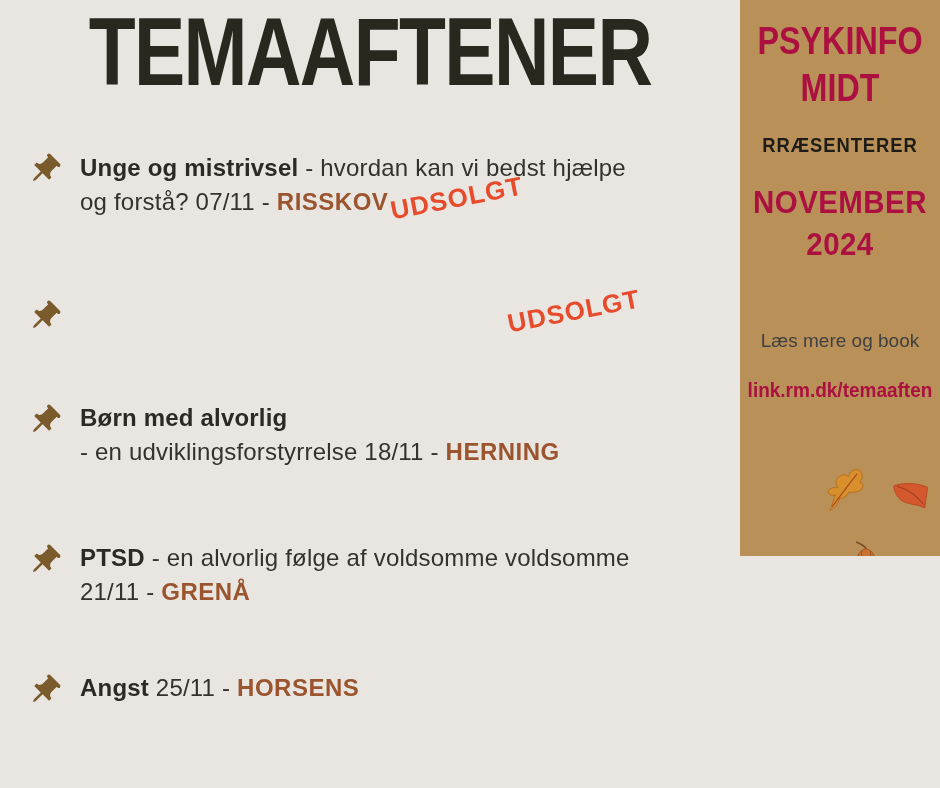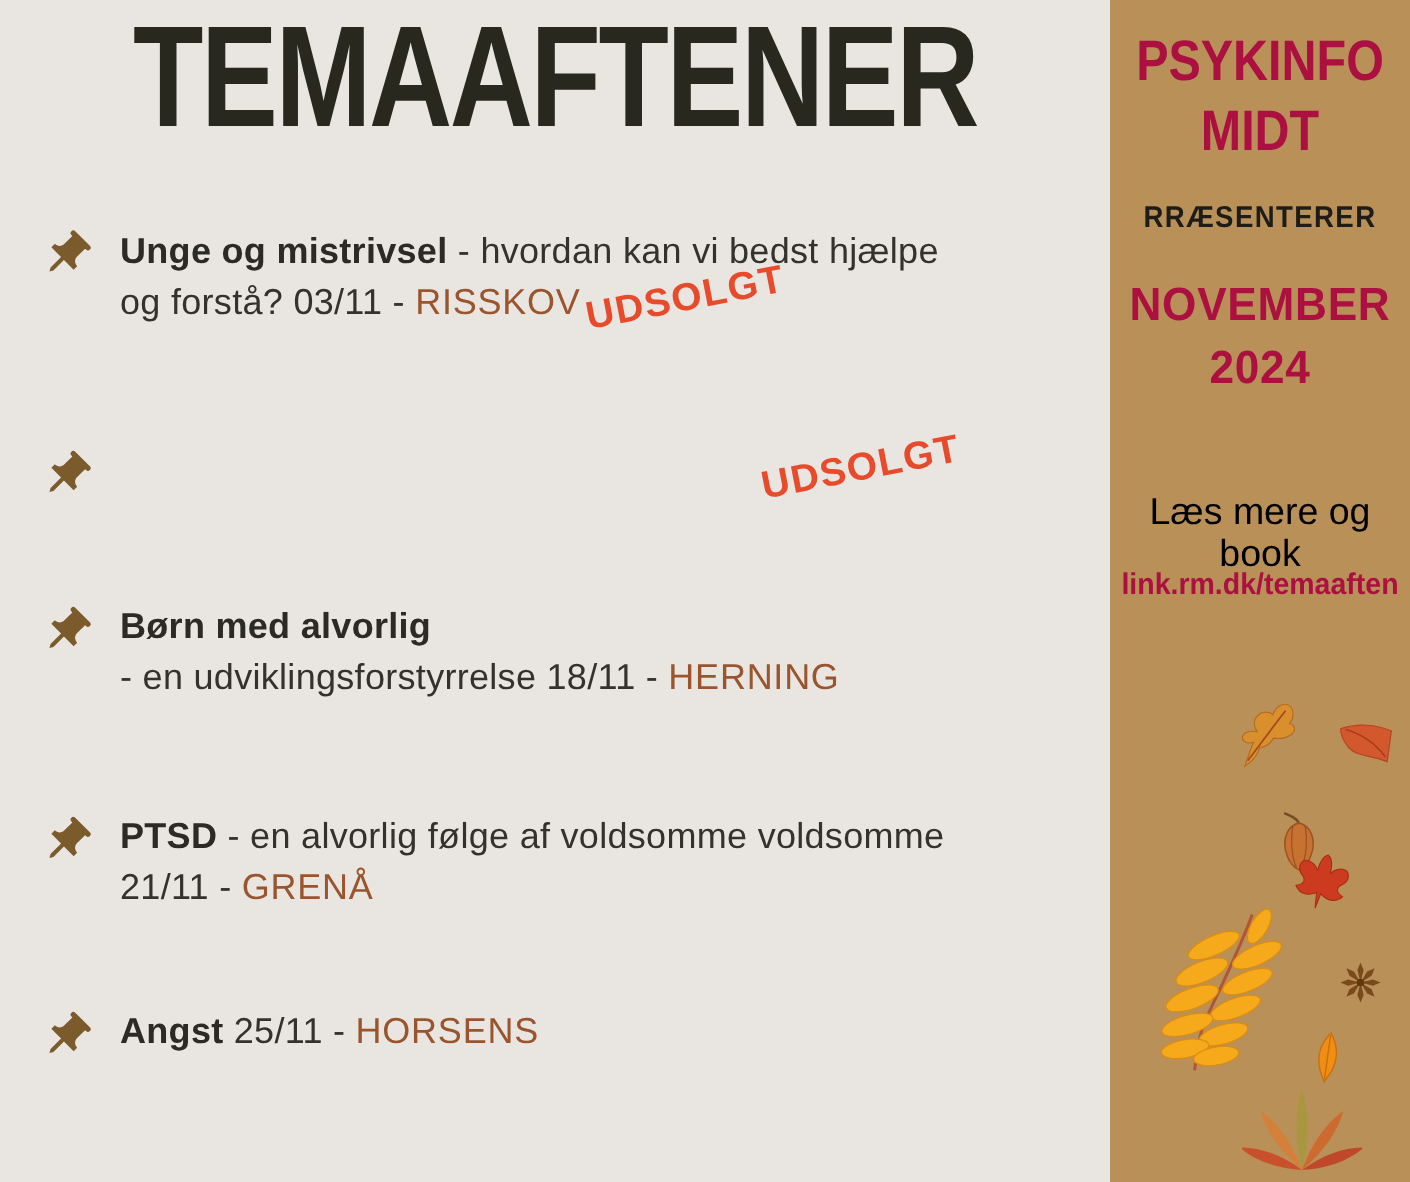--- a/index.html
+++ b/index.html
@@ -17,7 +17,7 @@
   .badge{position:absolute;font-size:26px;font-weight:700;color:#e74b2c;letter-spacing:1px;
          transform:rotate(-11deg);transform-origin:left top;white-space:pre;}
   
-  .sidebar{position:absolute;left:740px;top:0;width:200px;height:788px;background:#ba9059;overflow:hidden;}
+  .sidebar{position:absolute;left:740px;top:0;width:200px;height:556px;background:#ba9059;overflow:hidden;}
   .sb{position:absolute;left:0;width:200px;text-align:center;}
   .brand{top:18px;font-size:38px;line-height:47px;font-weight:800;color:#ab1040;
          transform:scaleX(.85);transform-origin:50% 0;letter-spacing:0;}

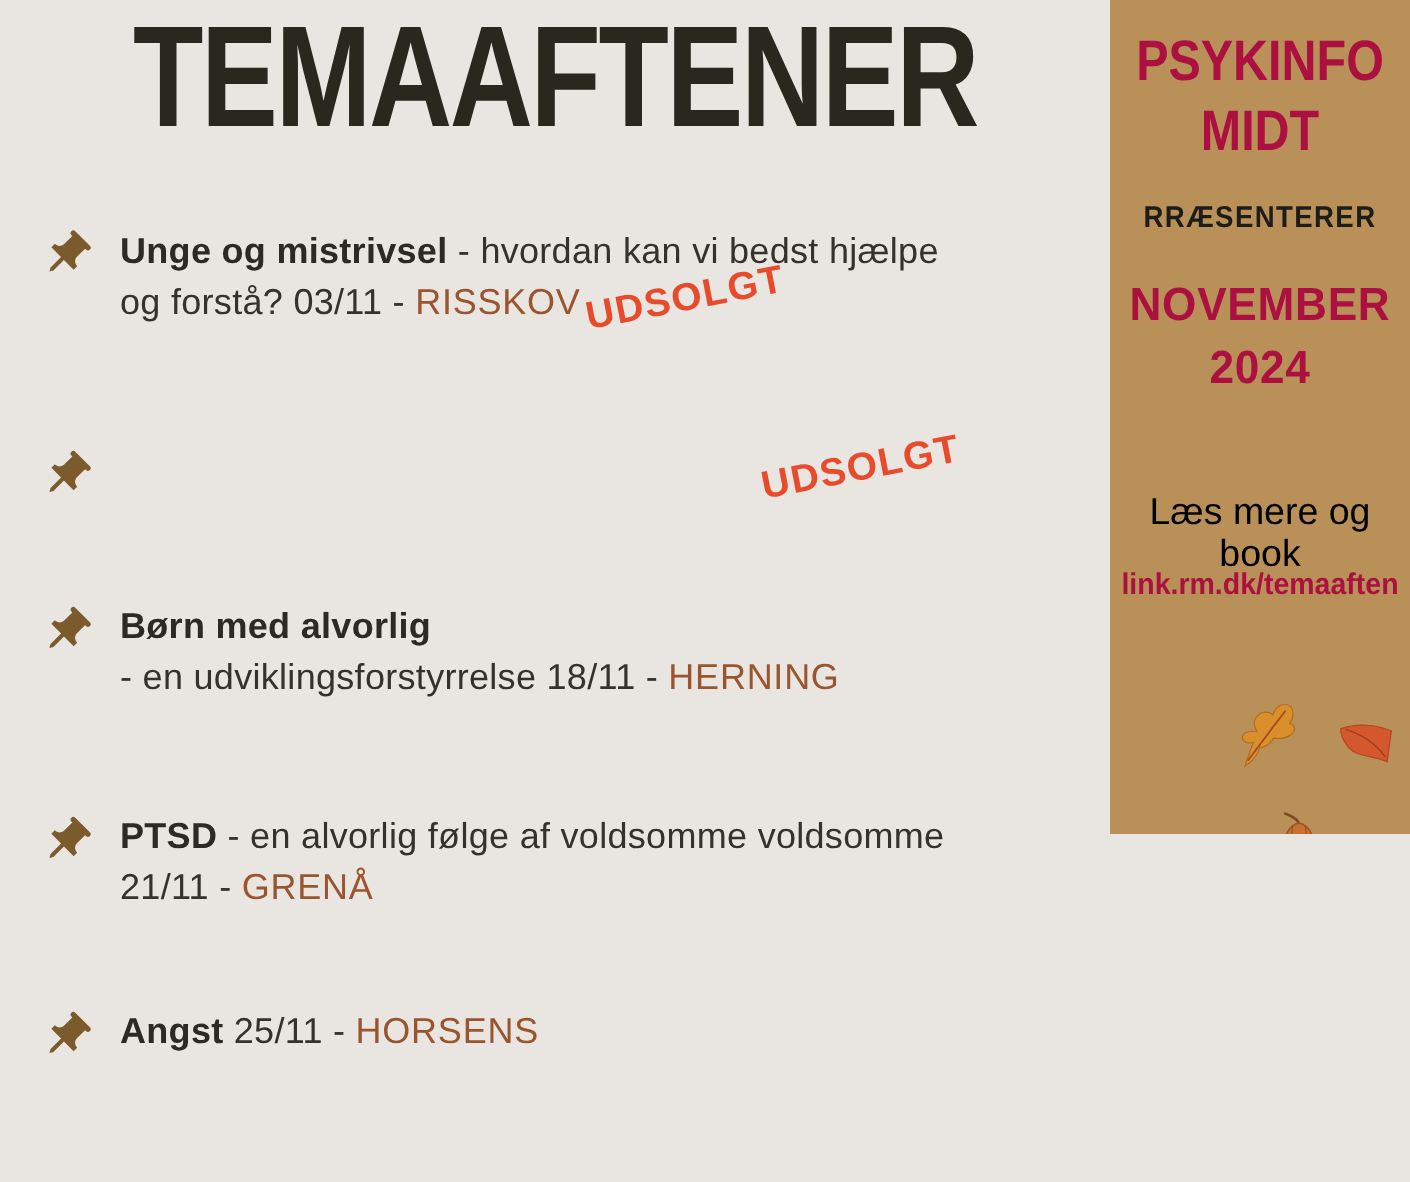--- a/index.html
+++ b/index.html
@@ -46,7 +46,7 @@
   </span>
   <div class="event" style="top:151px">
     <div class="line"><strong>Unge og mistrivsel</strong><span> - hvordan kan vi bedst hjælpe</span></div>
-    <div class="line"><span>og forstå? 03/11 - </span><strong class="venue">RISSKOV</strong></div>
+    <div class="line"><span>og forstå? 07/11 - </span><strong class="venue">RISSKOV</strong></div>
   </div>
   <div class="badge" style="left:388px;top:196px">UDSOLGT</div>
 

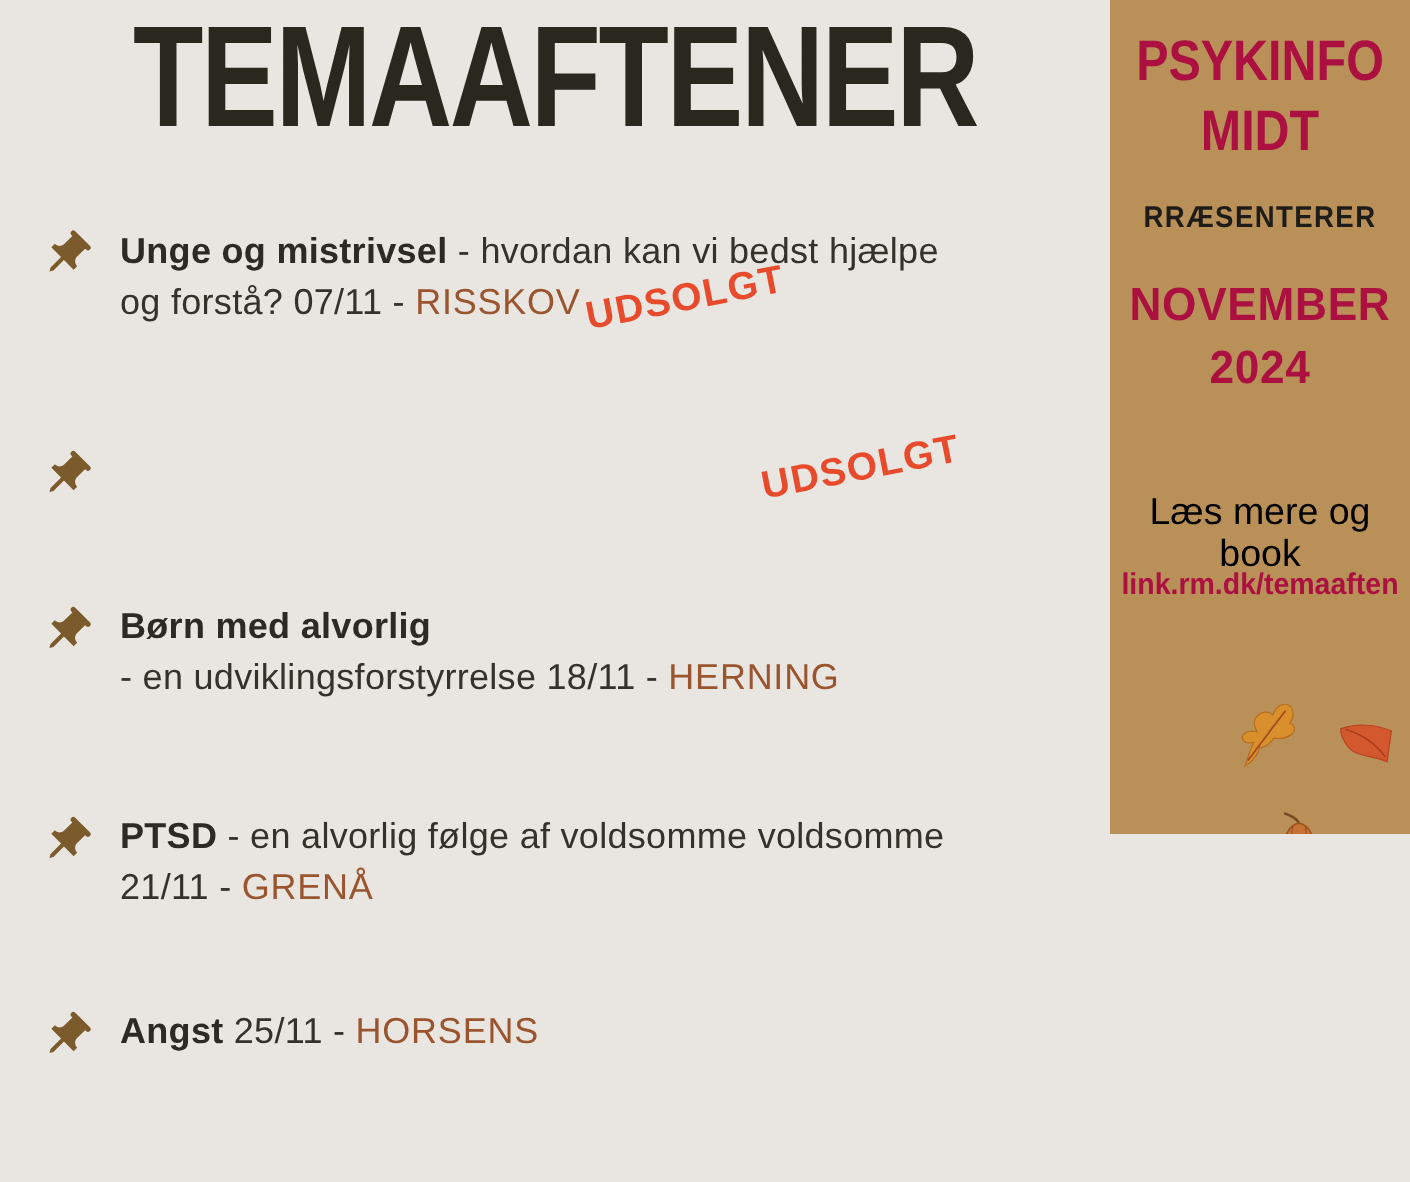--- a/index.html
+++ b/index.html
@@ -12,7 +12,7 @@
   .event{position:absolute;left:80px;font-size:24px;line-height:34px;letter-spacing:.2px;}
   .event .line{white-space:pre;}
   .event strong{font-weight:700;color:#2b2a24;}
-  .event .venue{color:#9a552f;font-weight:400;letter-spacing:.5px;margin-top:28px;}
+  .event .venue{color:#9a552f;font-weight:700;letter-spacing:.5px;margin-top:28px;}
   .pin{position:absolute;width:36px;height:36px;}
   .badge{position:absolute;font-size:26px;font-weight:700;color:#e74b2c;letter-spacing:1px;
          transform:rotate(-11deg);transform-origin:left top;white-space:pre;}

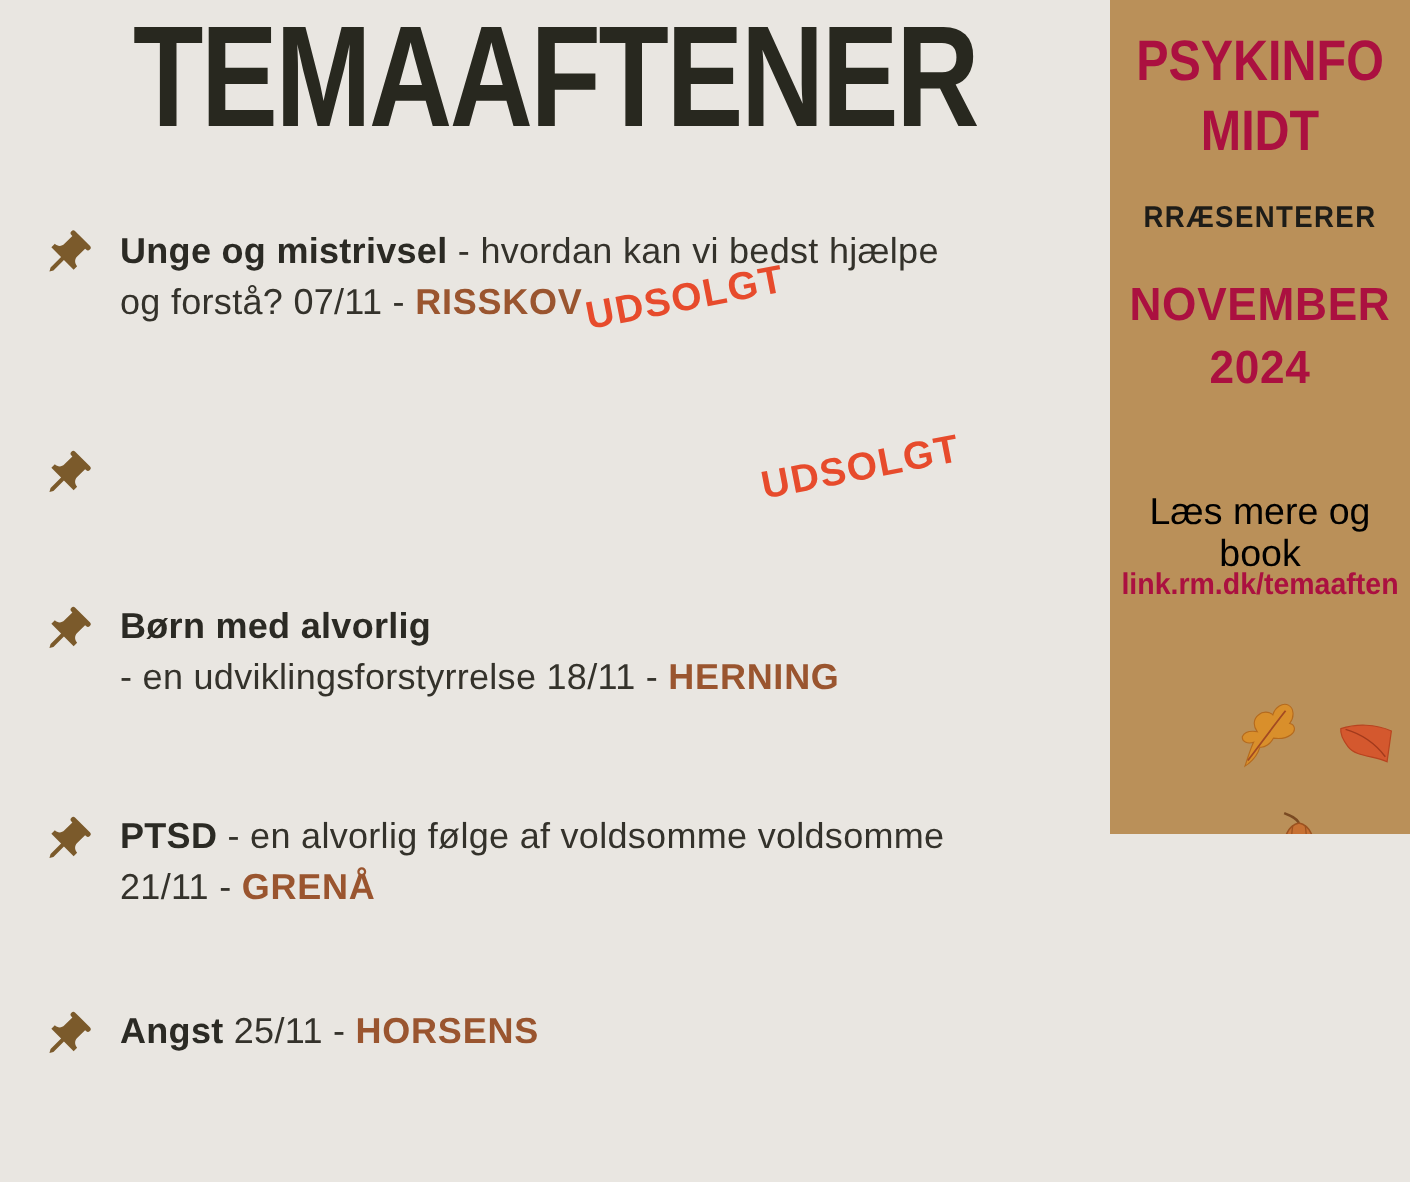--- a/index.html
+++ b/index.html
@@ -25,7 +25,7 @@
             transform:scaleX(.92);transform-origin:50% 0;}
   .month{top:182px;font-size:31px;line-height:42px;font-weight:800;color:#ab1040;
          transform:scaleX(.95);transform-origin:50% 0;letter-spacing:.5px;}
-  .cta{top:327px;font-size:25px;line-height:28px;font-weight:500;color:#000000;}
+  .cta{top:327px;font-size:19px;line-height:28px;font-weight:500;color:#404040;}
   .link{top:379px;font-size:20px;font-weight:600;color:#ab1040;letter-spacing:0;
         transform:scaleX(.95);transform-origin:50% 0;cursor:pointer;}
   .leaf{position:absolute;}

